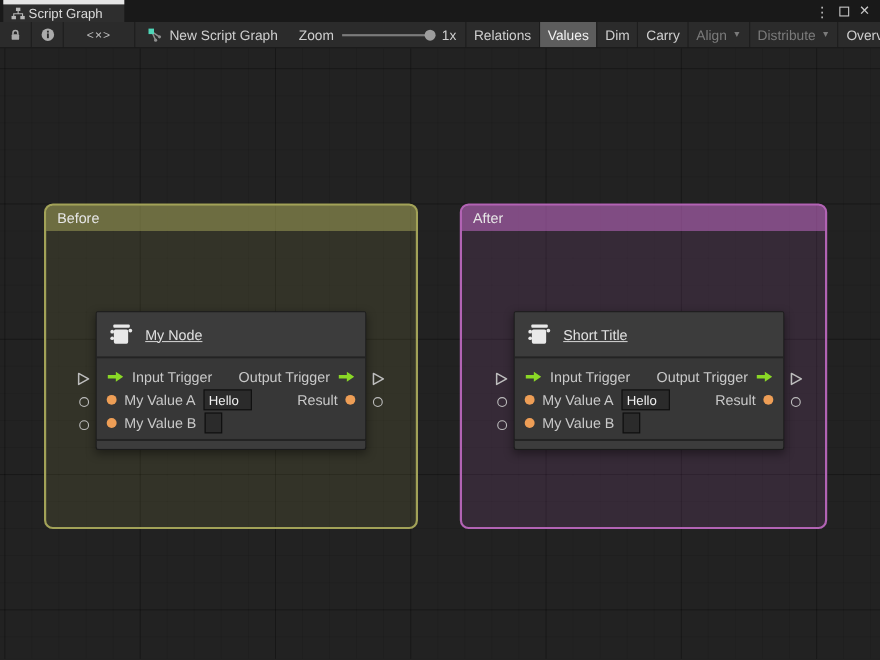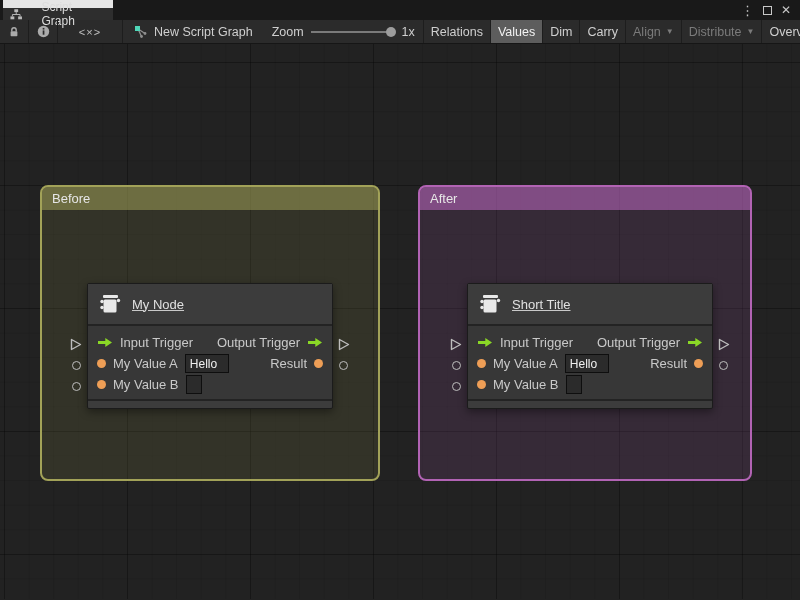--- a/index.html
+++ b/index.html
@@ -8,8 +8,8 @@
 
   
   .titlebar { height:20px; background:#191919; display:flex; align-items:stretch; }
-  .tab { margin-left:3px; width:110px; background:#2e2e2e; border-top:8px solid #e5e5e5;
-         display:flex; align-items:center; gap:19px; padding:0 7px;
+  .tab { margin-left:3px; width:110px; background:#2e2e2e; border-top:4px solid #e5e5e5;
+         display:flex; align-items:center; gap:3px; padding:0 7px;
          color:#dcdcdc; font-size:12px; }
   .win-controls { margin-left:auto; display:flex; align-items:center; gap:9px;
          padding-right:9px; color:#c8c8c8; }

